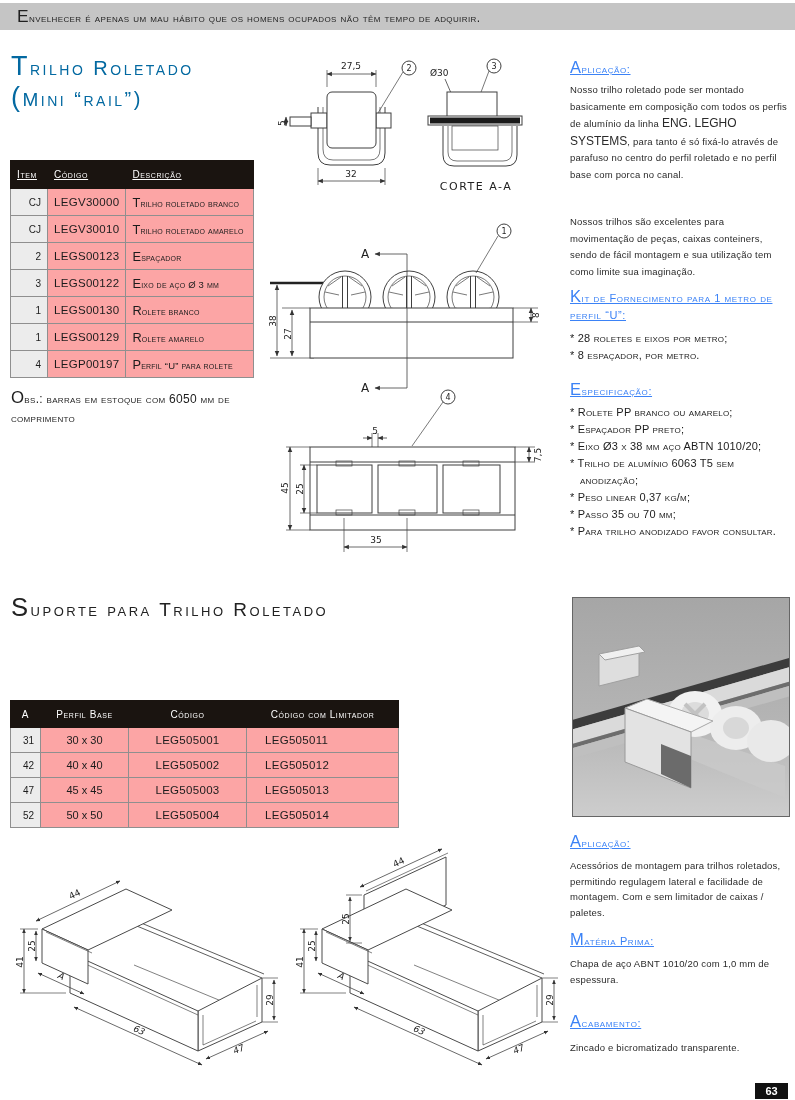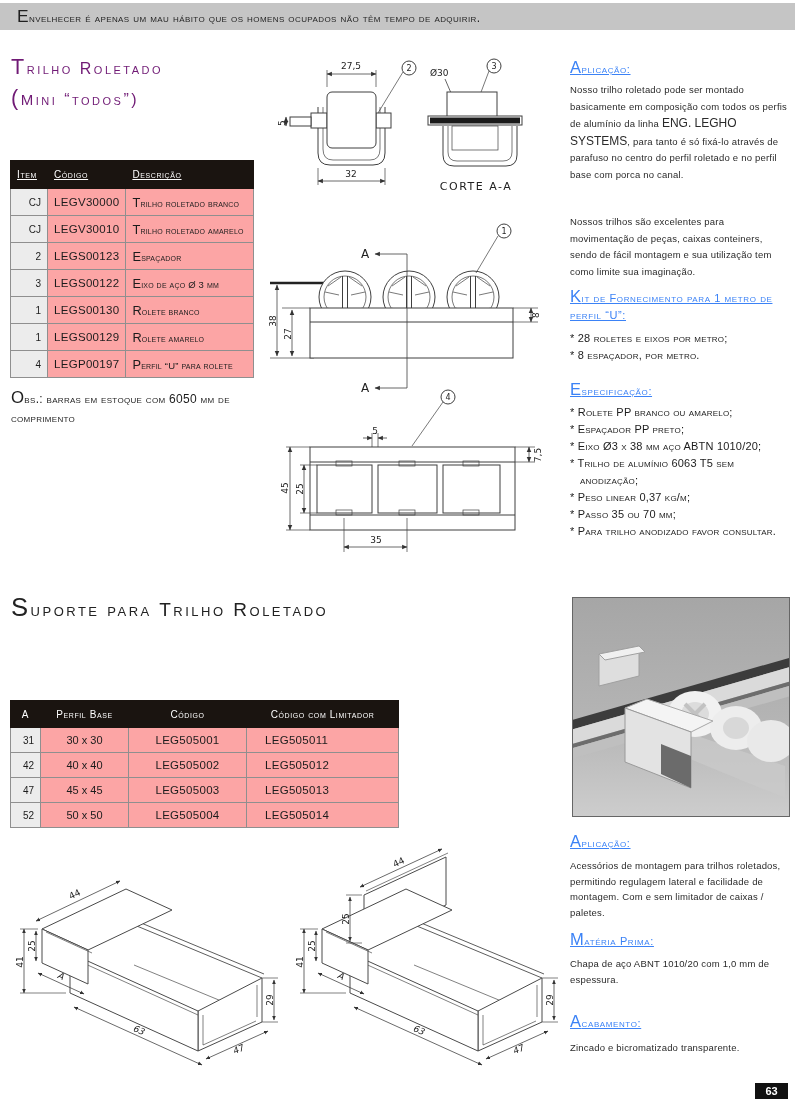--- a/index.html
+++ b/index.html
@@ -11,8 +11,8 @@
           font-size:12px;line-height:27px;padding-left:17px;letter-spacing:.4px;
           box-sizing:border-box;color:#1f1f1f;}
   .banner::first-letter{font-size:1.45em;}
-  .title{position:absolute;left:11px;top:52px;font-size:16px;line-height:29px;
-         letter-spacing:2.5px;color:#701a75;}
+  .title{position:absolute;left:11px;top:52px;font-size:20px;line-height:29px;
+         letter-spacing:2.5px;color:#0369a1;}
   .title div::first-letter{font-size:1.35em;}
   .sec2-title{position:absolute;left:11px;top:593px;font-size:19px;letter-spacing:2.5px;color:#222;}
   .sec2-title::first-letter{font-size:1.35em;}

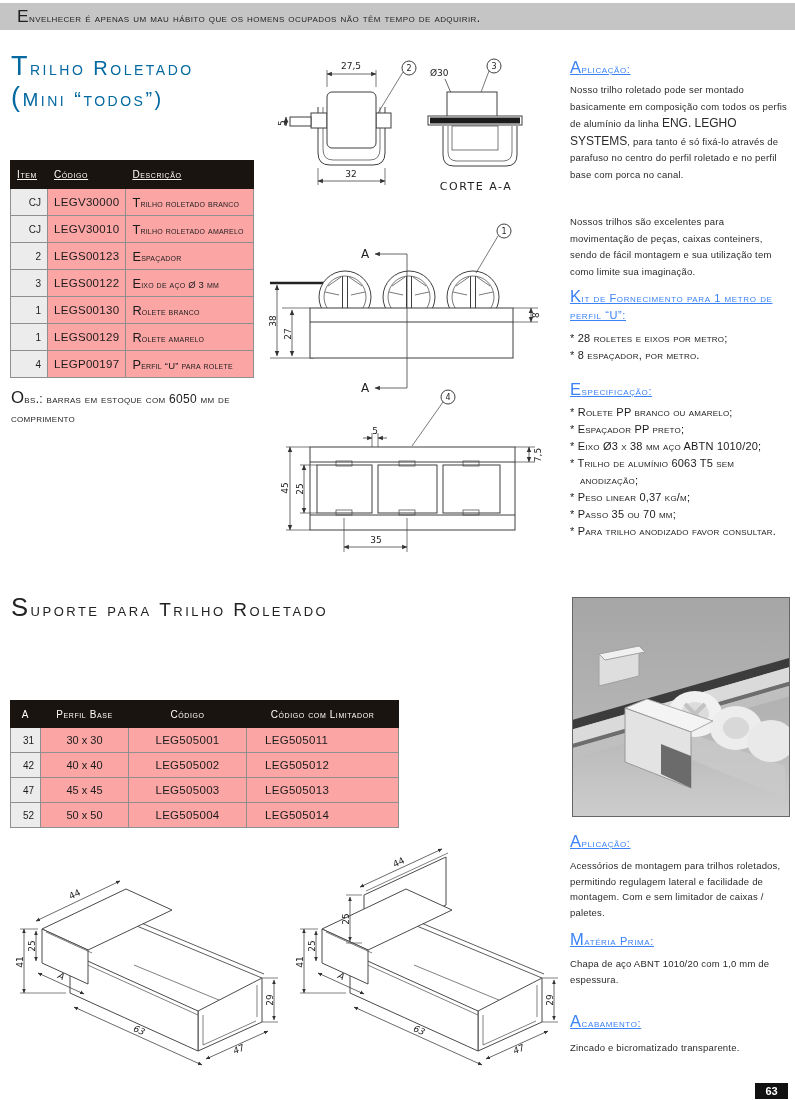--- a/index.html
+++ b/index.html
@@ -60,7 +60,7 @@
 
   <div class="title smc">
     <div>Trilho Roletado</div>
-    <div>(mini “todos”)</div>
+    <div>(mini “rail”)</div>
   </div>
 
   <table class="t1">

